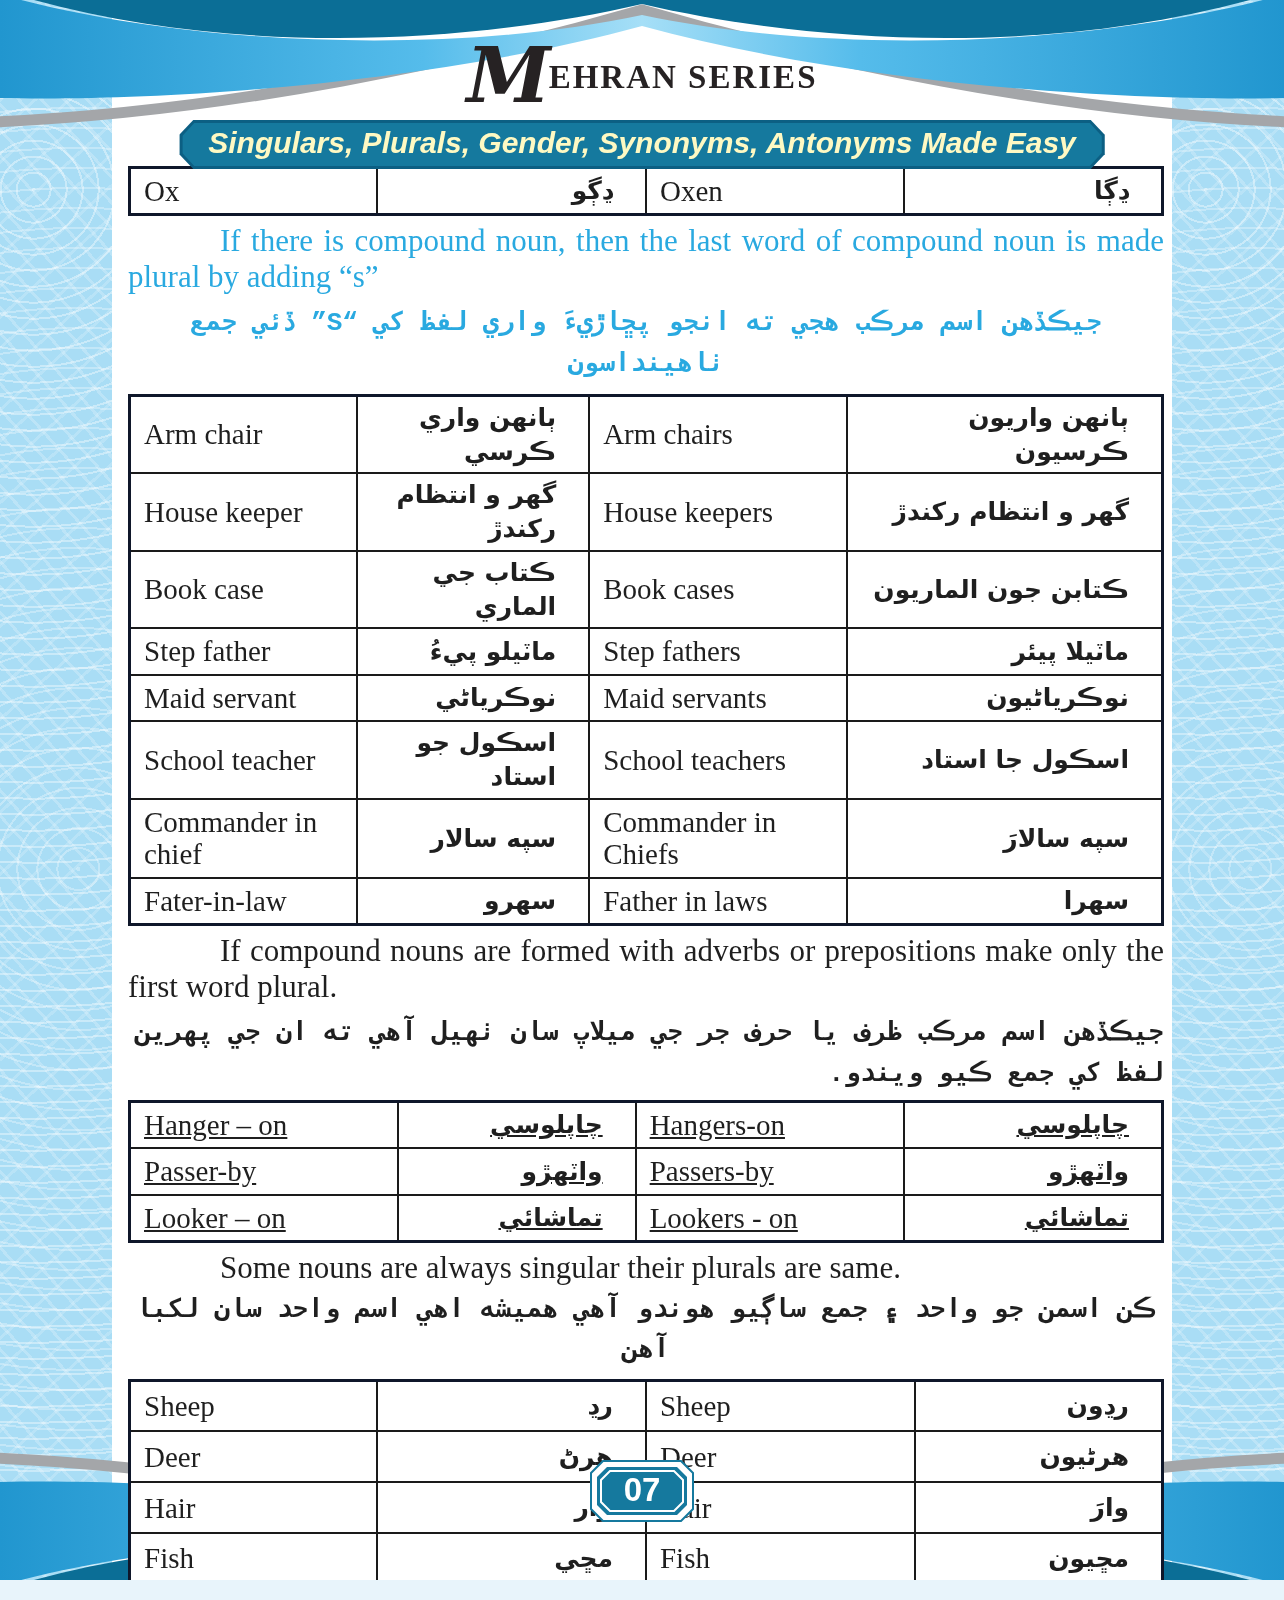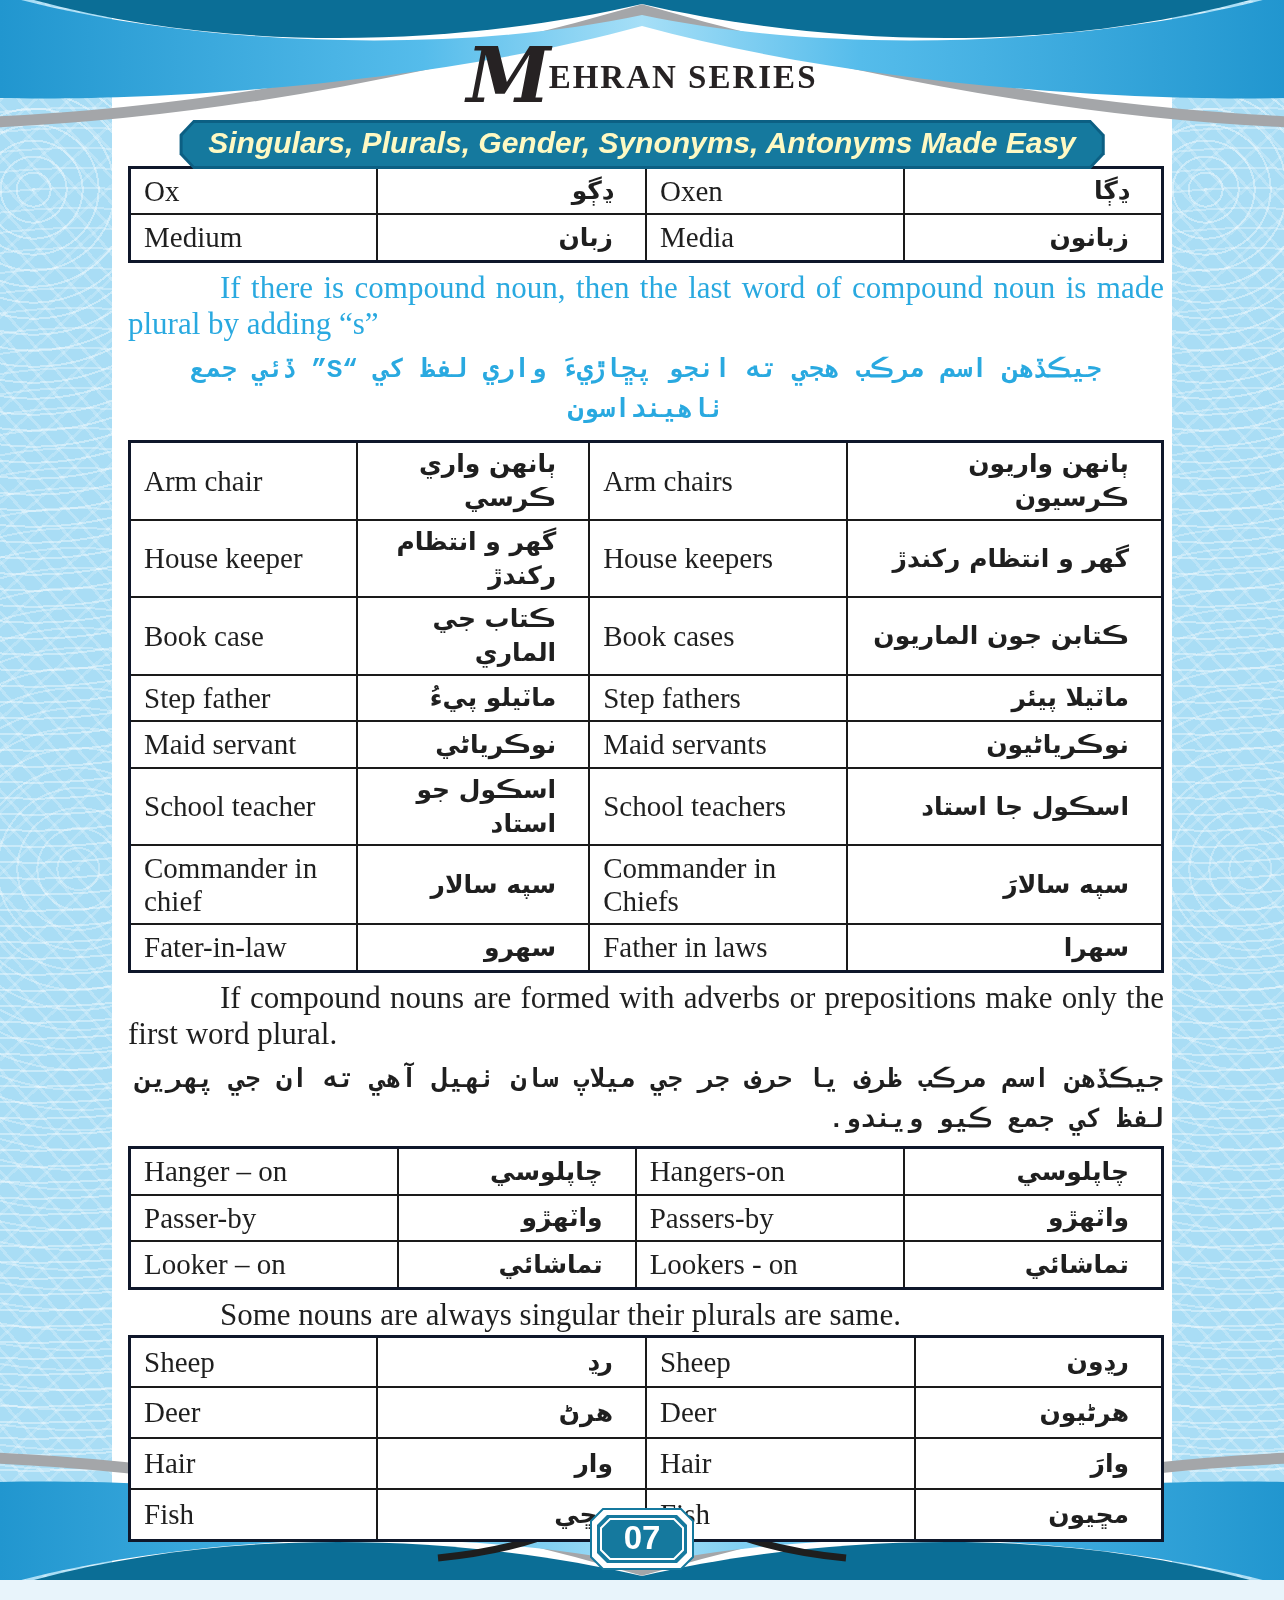--- a/index.html
+++ b/index.html
@@ -171,12 +171,6 @@
         <td class="en">Oxen</td>
         <td class="sd">ڍڳا</td>
       </tr>
-      <tr>
-        <td class="en">Medium</td>
-        <td class="sd">زبان</td>
-        <td class="en">Media</td>
-        <td class="sd">زبانون</td>
-      </tr>
     </tbody>
       </table>
 

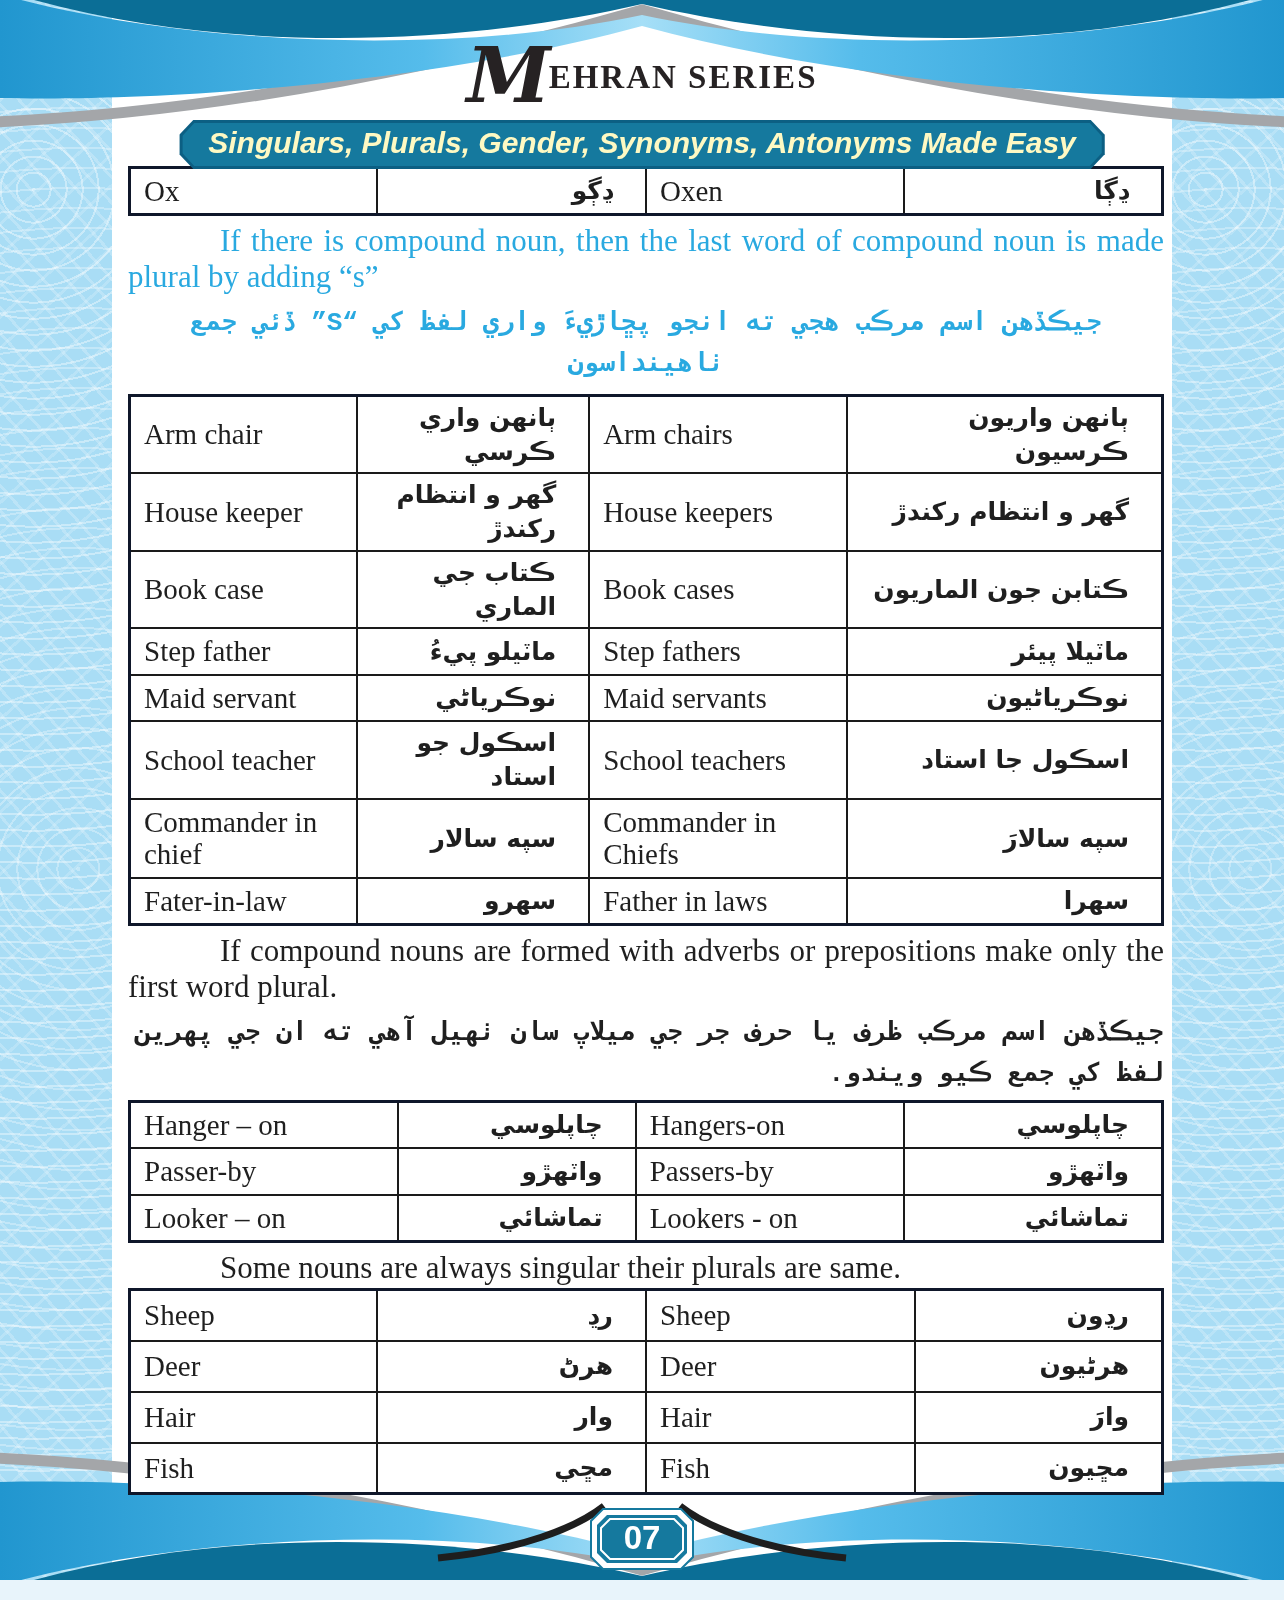--- a/index.html
+++ b/index.html
@@ -82,7 +82,7 @@
   #rule3-sd { margin:4px 0 8px; }
   #t1 { margin-bottom:4px; }
   #t2 { margin-top:2px; }
-  #t3 { margin-bottom:0; }
+  #t3 { margin-bottom:0;text-decoration:underline; }
 
   
   .page-badge { position:absolute; left:50%; top:1460px; transform:translateX(-50%); width:104px; height:62px; z-index:5;margin-top:48px; }

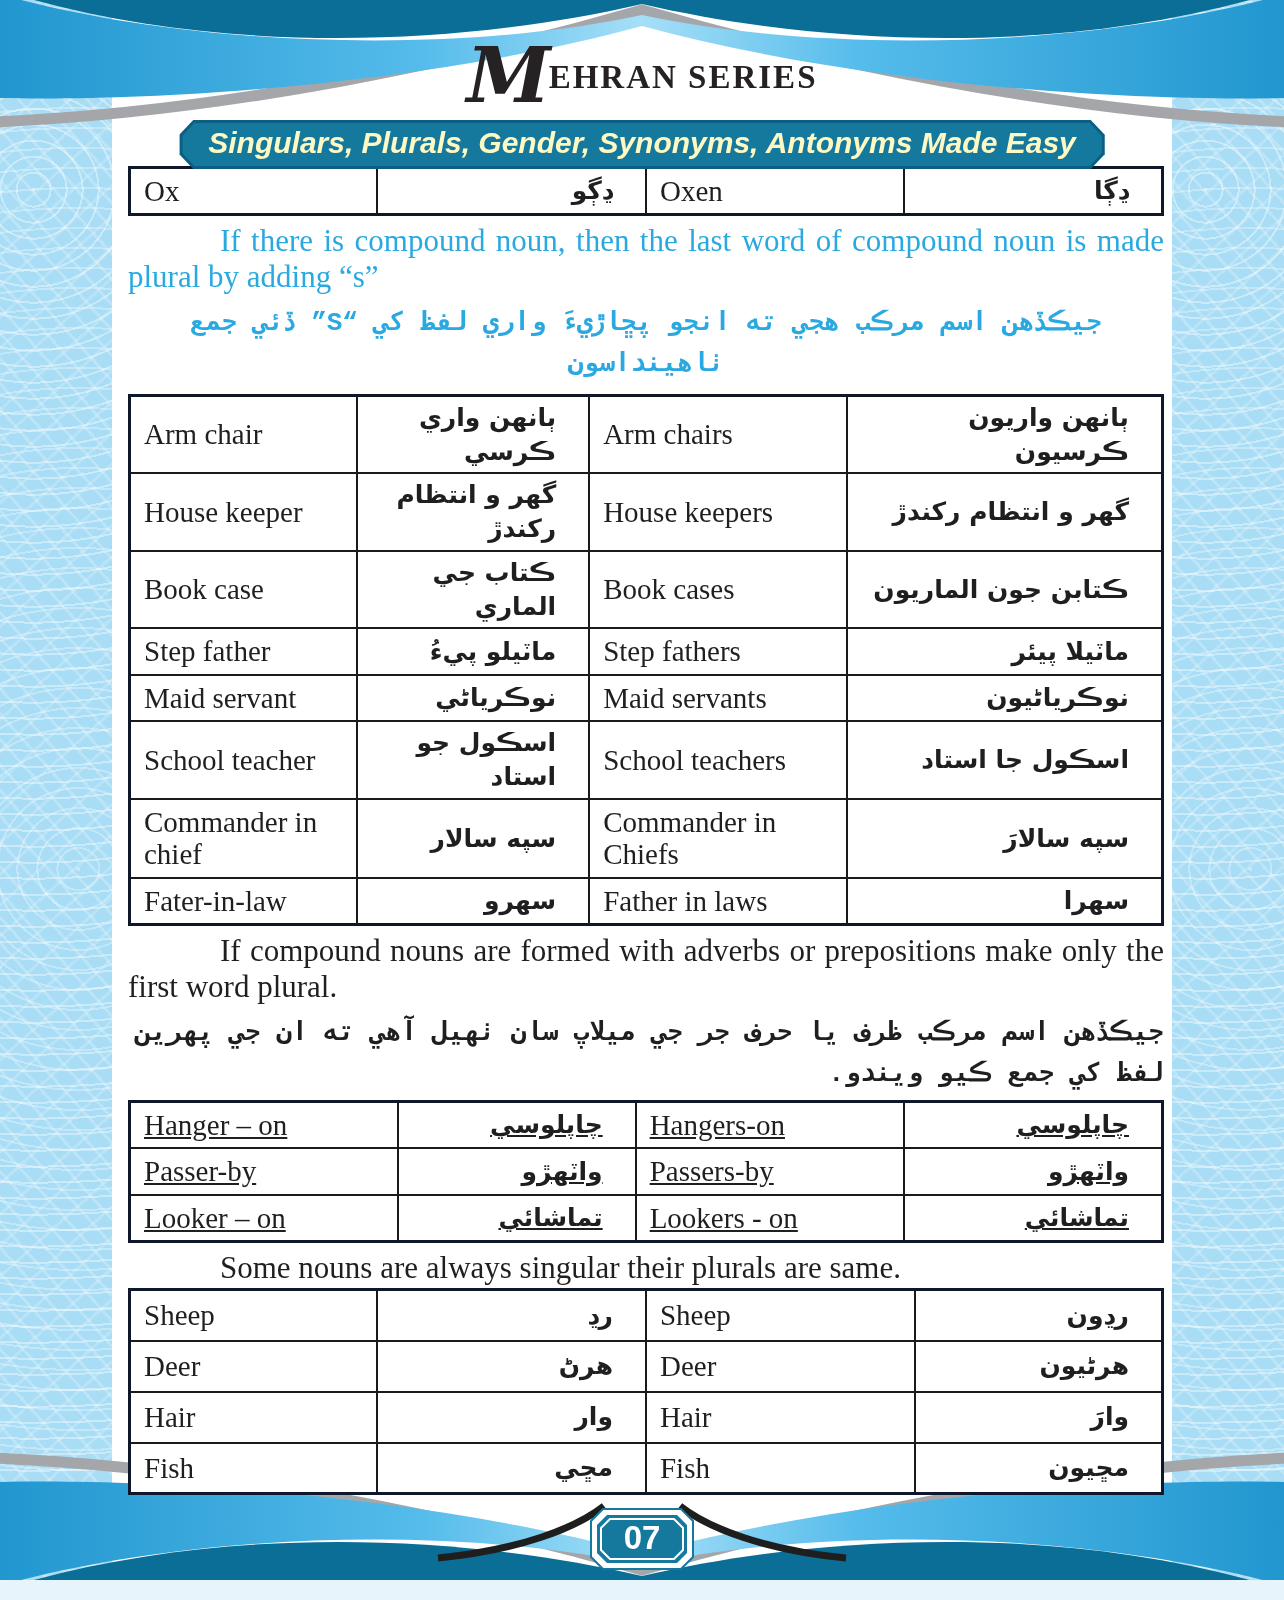--- a/index.html
+++ b/index.html
@@ -269,6 +269,7 @@
       </table>
 
     <p class="rule-en" id="rule3-en">Some nouns are always singular their plurals are same.</p>
+    <p class="rule-sd center" id="rule3-sd">ڪن اسمن جو واحد ۽ جمع ساڳيو هوندو آهي هميشه اهي اسم واحد سان لکبا آهن</p>
 
     <table id="t4">
       <colgroup>

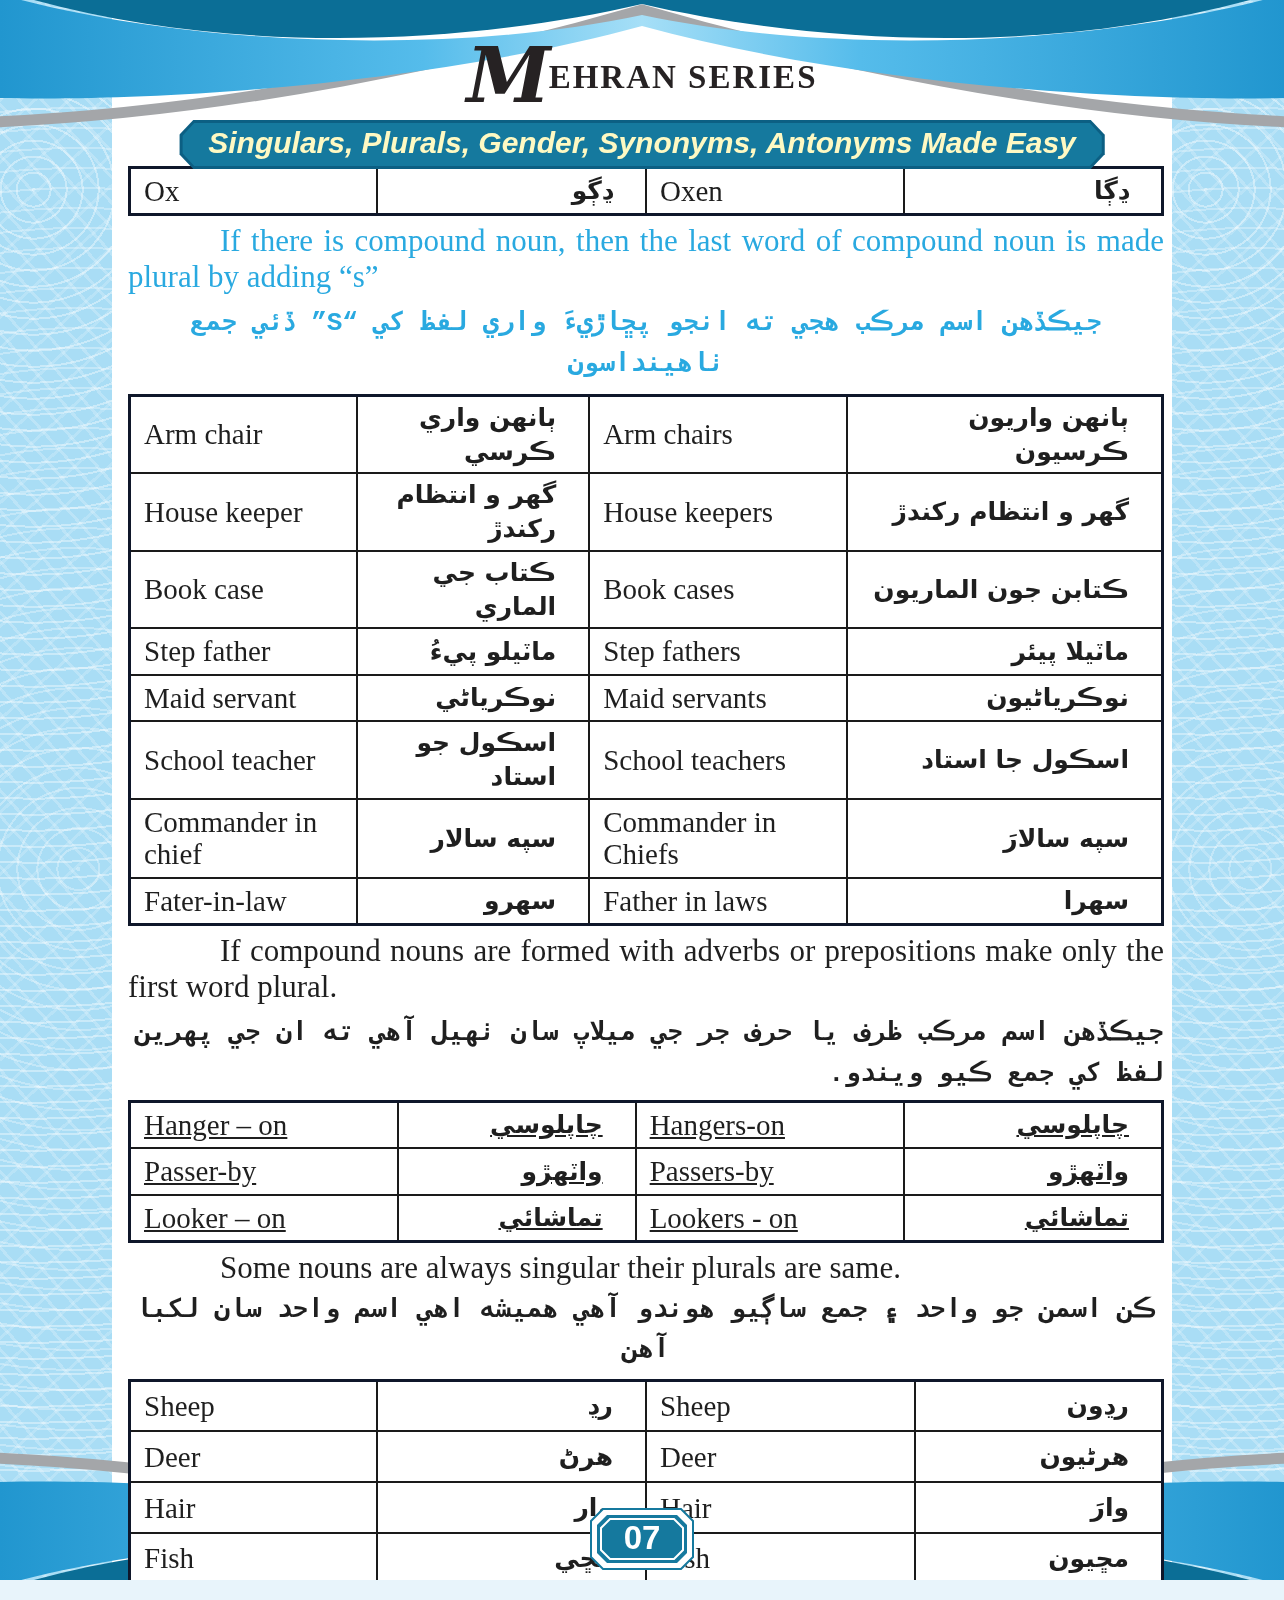--- a/index.html
+++ b/index.html
@@ -85,7 +85,7 @@
   #t3 { margin-bottom:0;text-decoration:underline; }
 
   
-  .page-badge { position:absolute; left:50%; top:1460px; transform:translateX(-50%); width:104px; height:62px; z-index:5;margin-top:48px; }
+  .page-badge { position:absolute; left:50%; top:1460px; transform:translateX(-50%); width:104px; height:62px; z-index:5; }
   .page-badge svg { display:block; width:100%; height:100%; }
   .badge-number {
     position:absolute; left:0; top:0; width:100%; height:100%;

